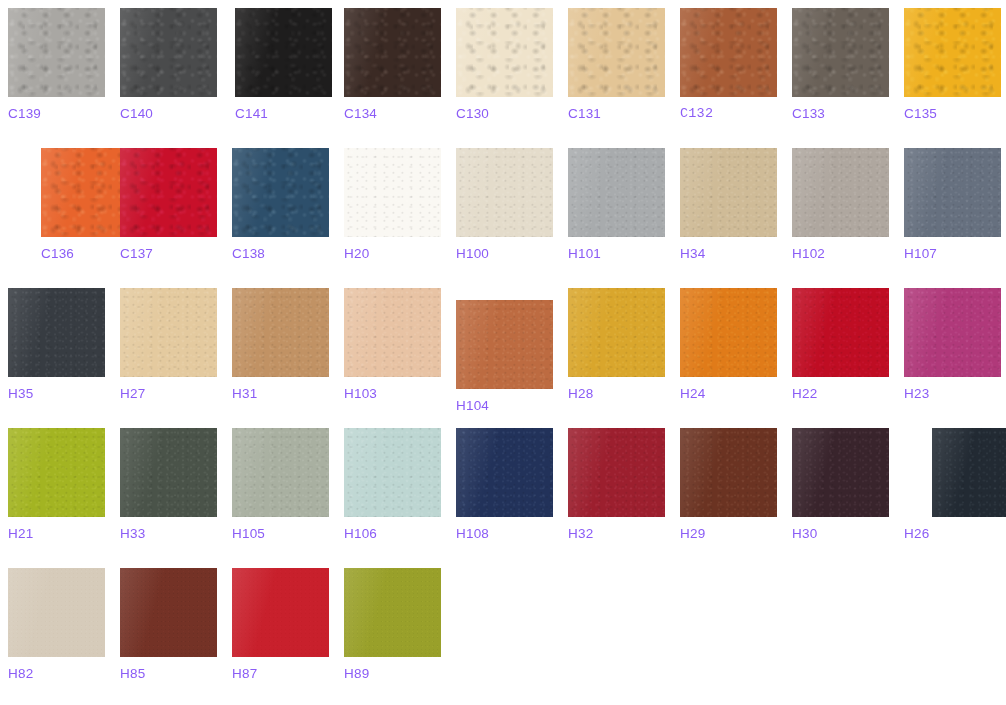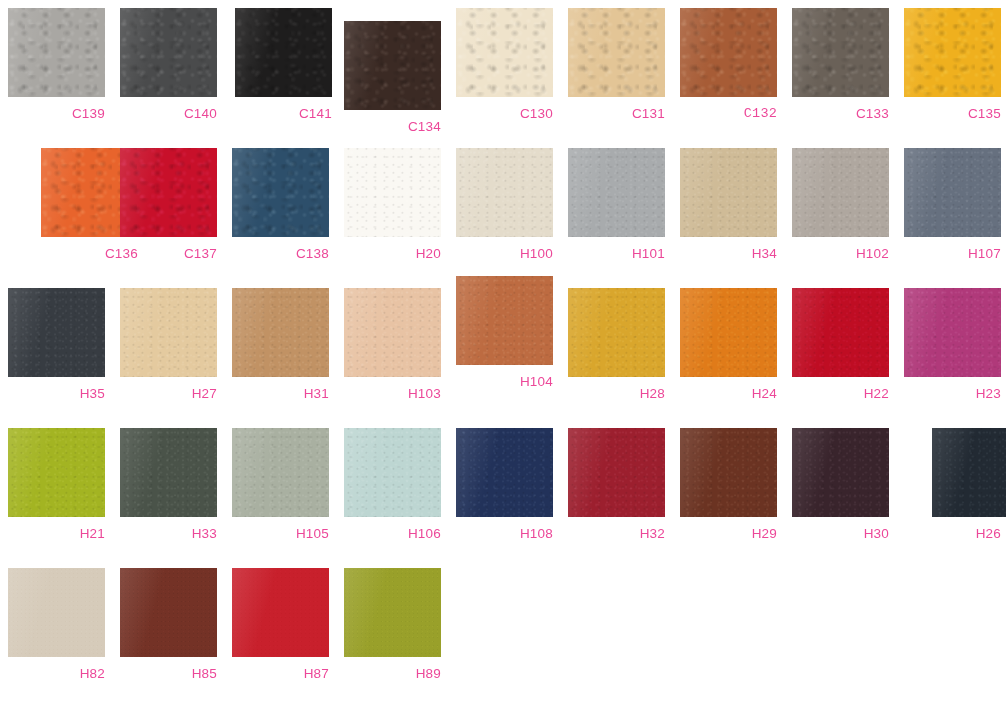--- a/index.html
+++ b/index.html
@@ -108,10 +108,10 @@
     top: 98px;
     left: 0;
     width: 97px;
-    text-align: right;
+    text-align: left;
     font-size: 13.5px;
     letter-spacing: .2px;
-    color: #ec4899;
+    color: #8b5cf6;
     white-space: nowrap;
   }
 </style>

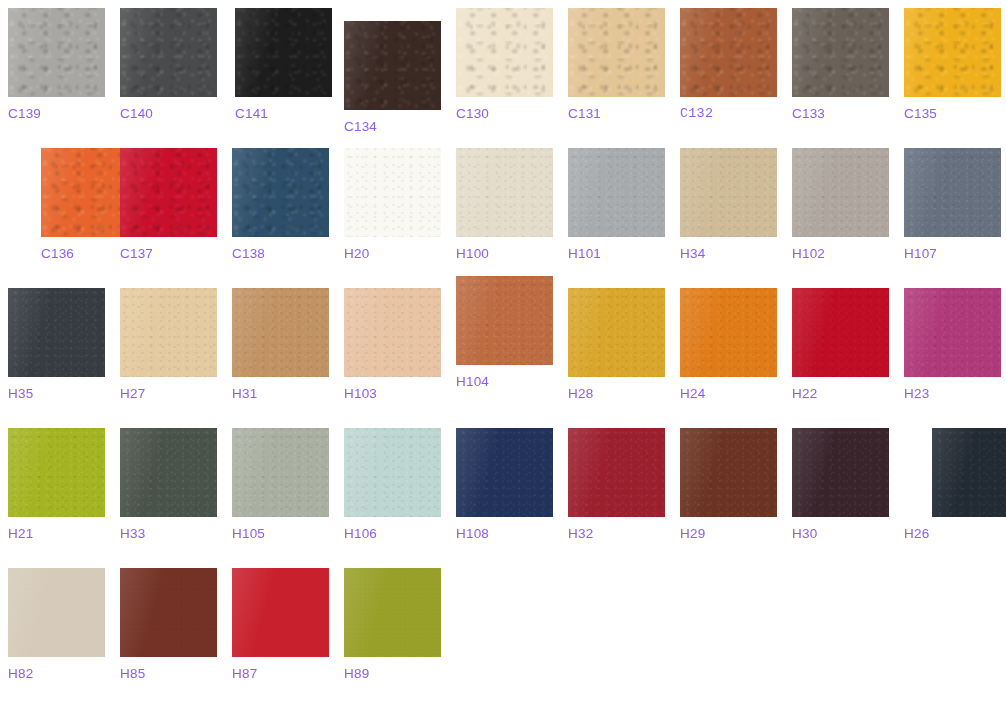--- a/index.html
+++ b/index.html
@@ -137,7 +137,7 @@
       </div>
       <div class="swatch-label">C141</div>
     </div>
-    <div class="swatch-cell" style="left: 344px; top: 8px; margin-top: 13px;">
+    <div class="swatch-cell" style="left: 344px; top: 8px;">
       <div class="swatch-chip tex-pebble" style="width: 97px; height: 89px; background-color: rgb(59, 42, 36);">
         <div class="sheen"></div>
       </div>

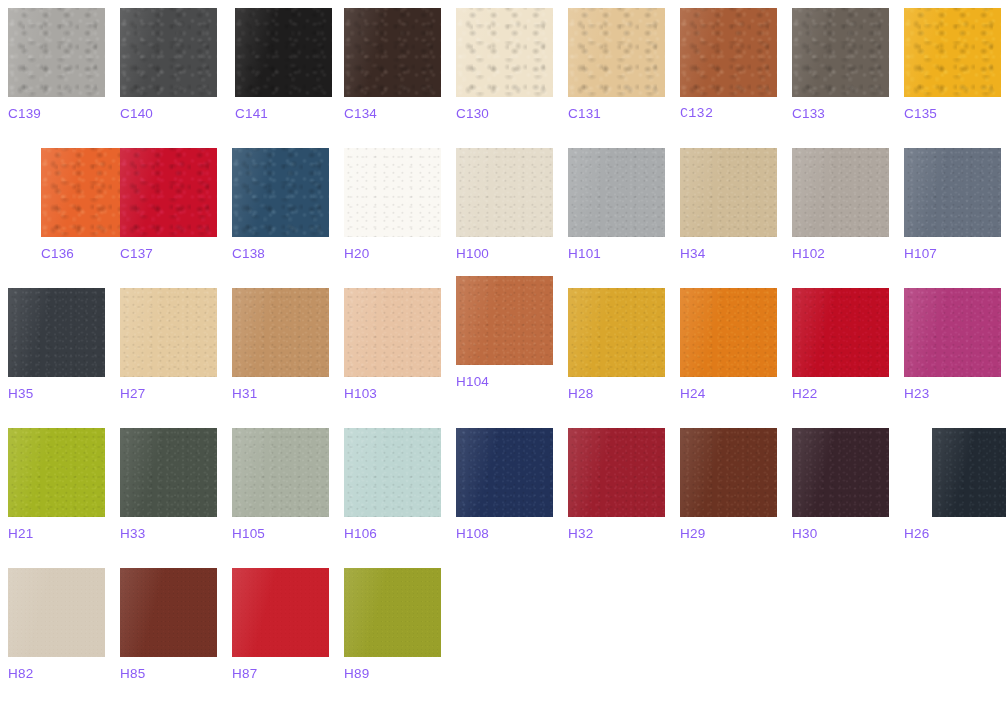--- a/index.html
+++ b/index.html
@@ -251,7 +251,7 @@
       </div>
       <div class="swatch-label">H103</div>
     </div>
-    <div class="swatch-cell" style="left: 456px; top: 276px;">
+    <div class="swatch-cell" style="left: 456px; top: 300px;">
       <div class="swatch-chip tex-fine" style="width: 97px; height: 89px; background-color: rgb(189, 107, 65);">
         <div class="sheen"></div>
       </div>

